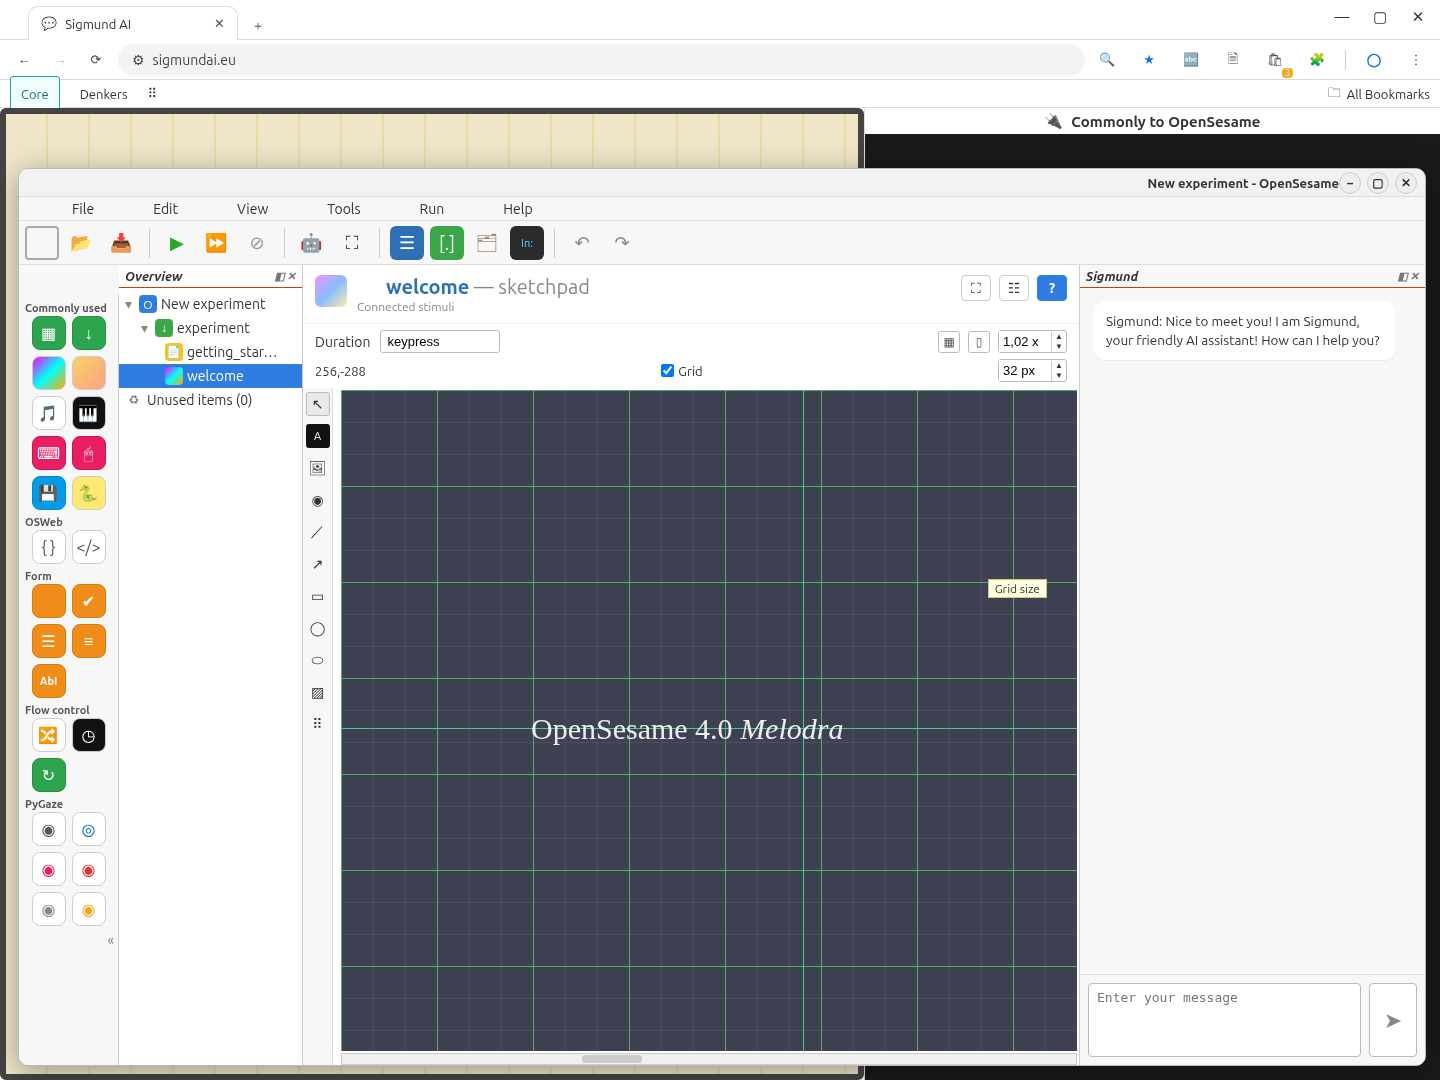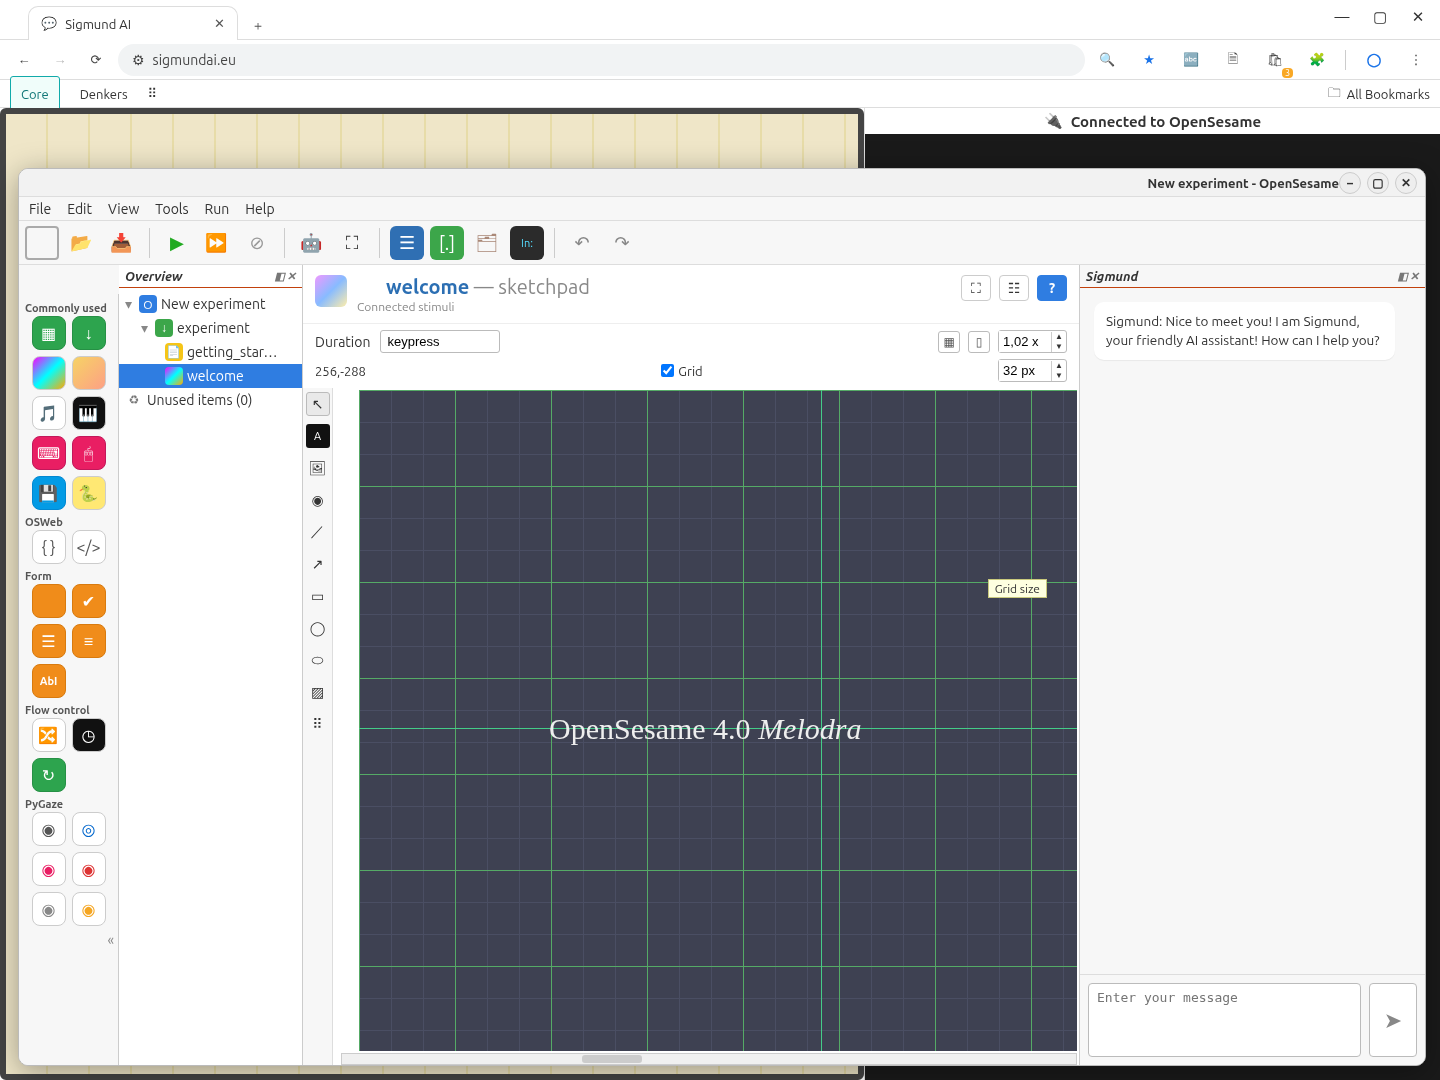--- a/index.html
+++ b/index.html
@@ -310,7 +310,7 @@
     <div class="page-right">
       <div class="conn-banner">
         <span class="plug-ico">🔌</span>
-        <span>Connected to OpenSesame</span>
+        <span>Commonly to OpenSesame</span>
       </div>
       <div class="page-right-dark"></div>
     </div>

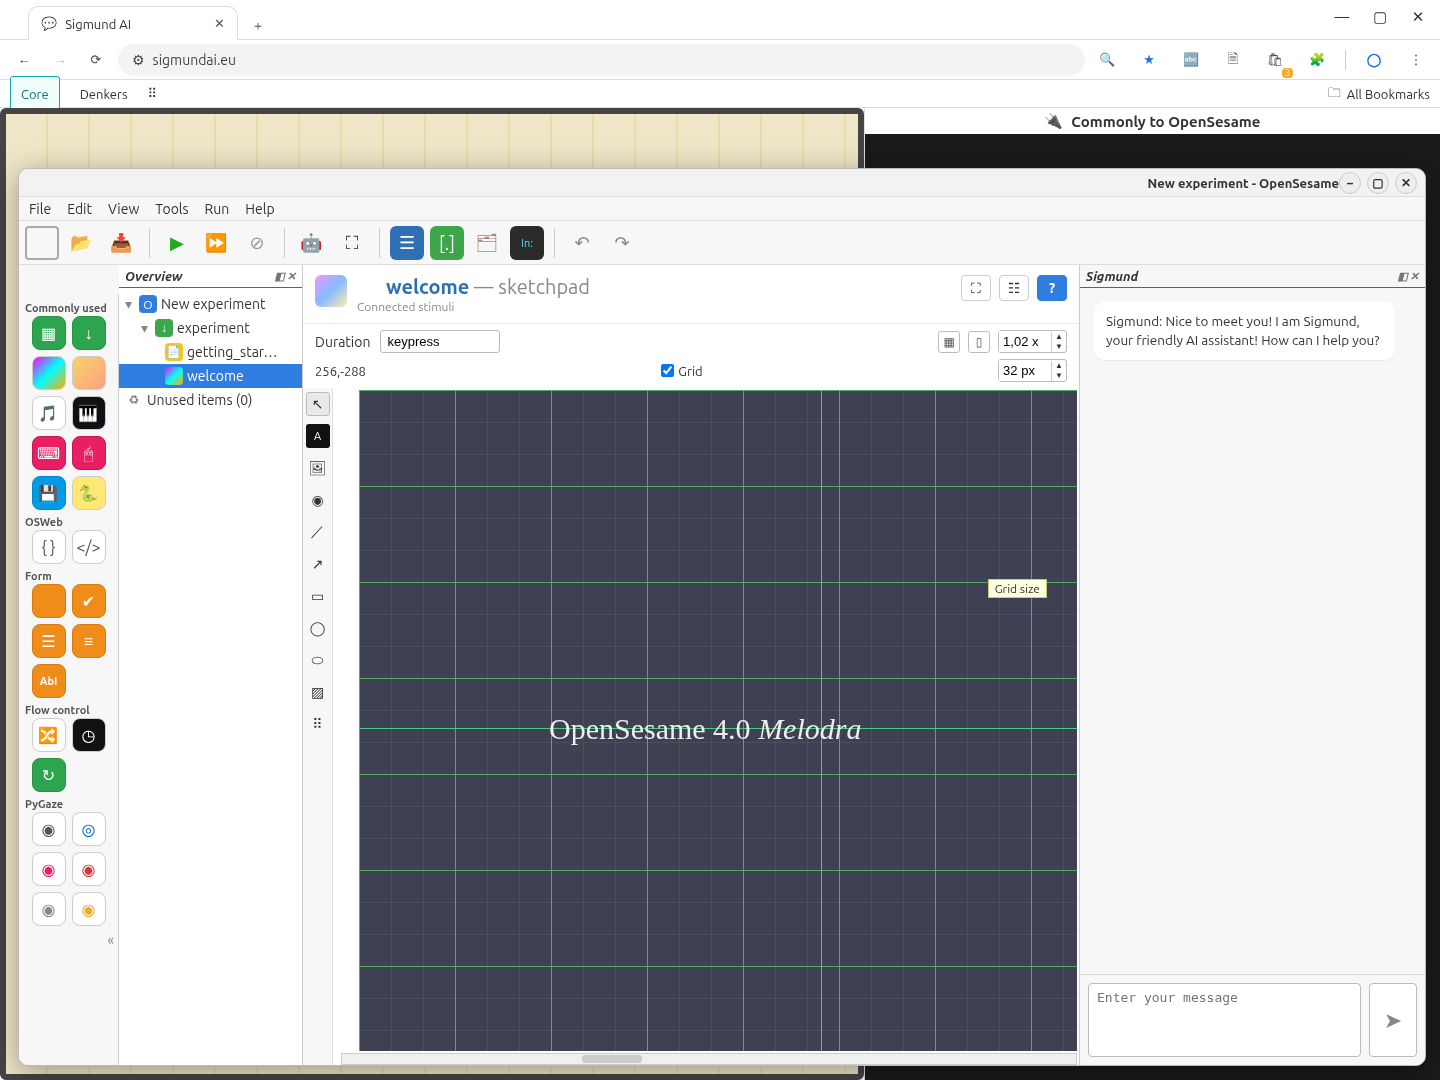--- a/index.html
+++ b/index.html
@@ -106,7 +106,7 @@
     height: 24px; display: flex; align-items: center; gap: 16px;
     padding: 0 10px; font-size: 14px; border-bottom: 1px solid #ddd;
   }
-  .os-menubar span { cursor: pointer; }
+  .os-menubar span { cursor: pointer; margin-left: 43px; }
 
   .os-toolbar {
     height: 44px; display: flex; align-items: center; gap: 6px;

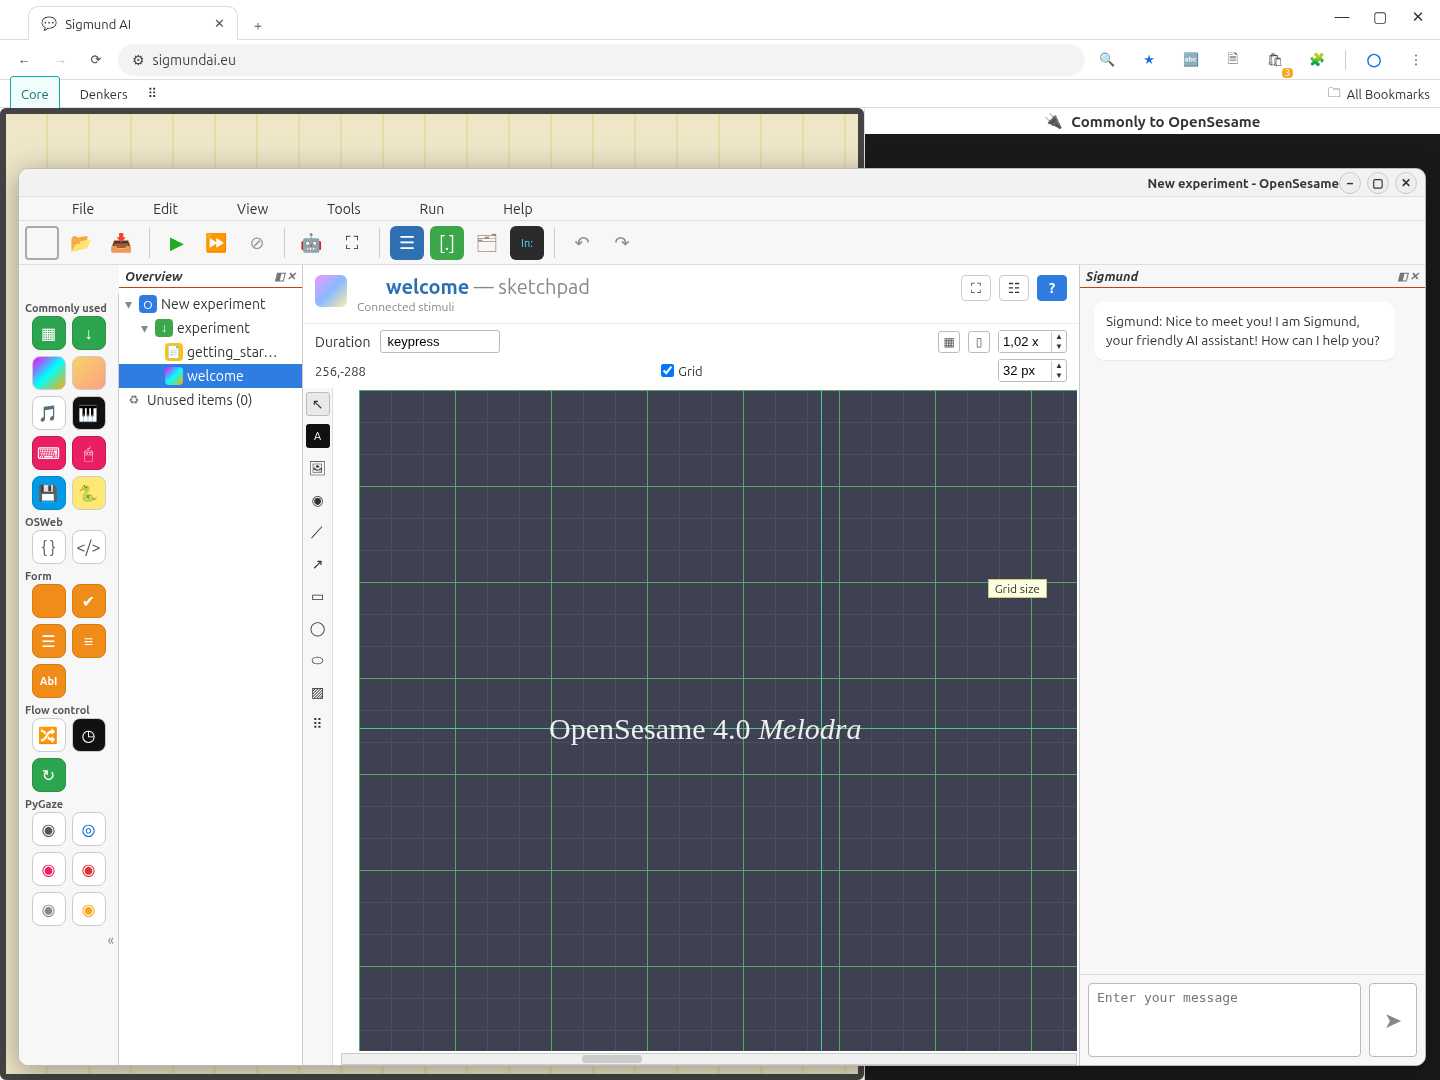--- a/index.html
+++ b/index.html
@@ -213,7 +213,6 @@
       linear-gradient(#4a4e63 0, #4a4e63 1px, transparent 1px, transparent 100%),
       linear-gradient(90deg, #4a4e63 0, #4a4e63 1px, transparent 1px, transparent 100%);
     background-size: 96px 96px, 96px 96px, 32px 32px, 32px 32px;
-    margin-left: 18px;
   }
   .canvas .axis-h { position: absolute; left: 0; right: 0; height: 1px; background: #4c8; top: 338px; }
   .canvas .axis-v { position: absolute; top: 0; bottom: 0; width: 1px; background: #4c8; left: 462px; }

